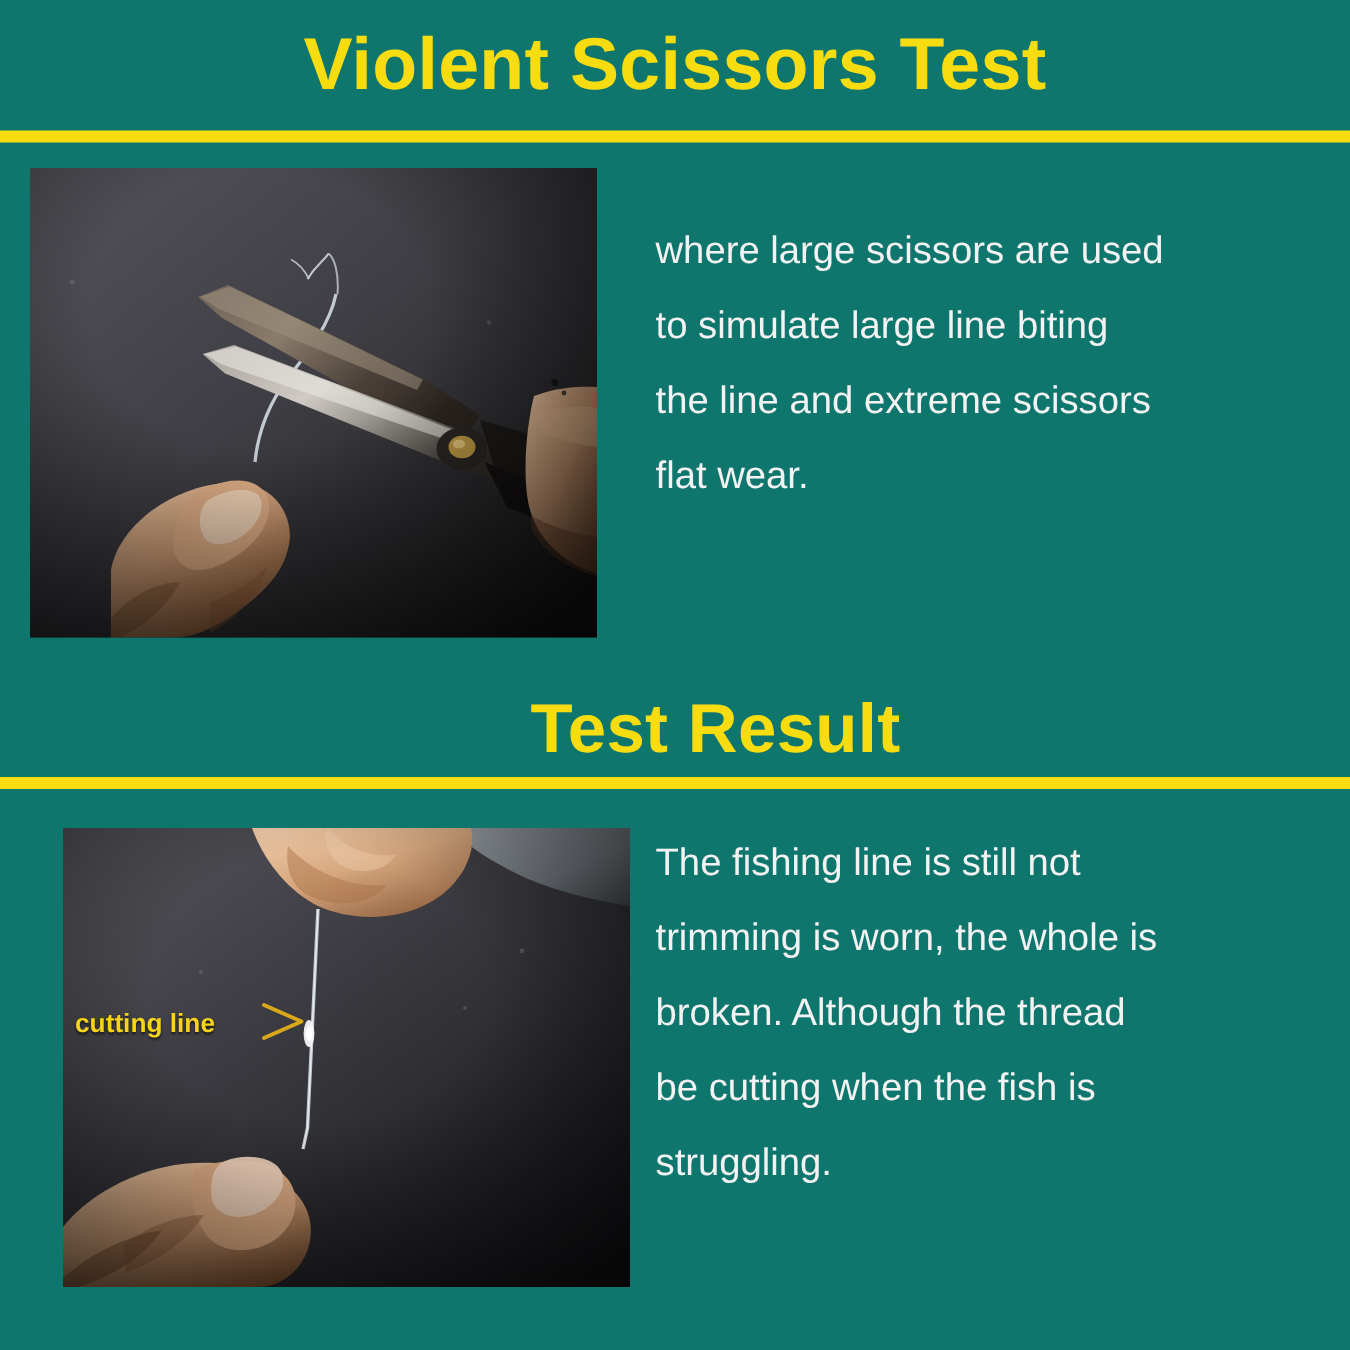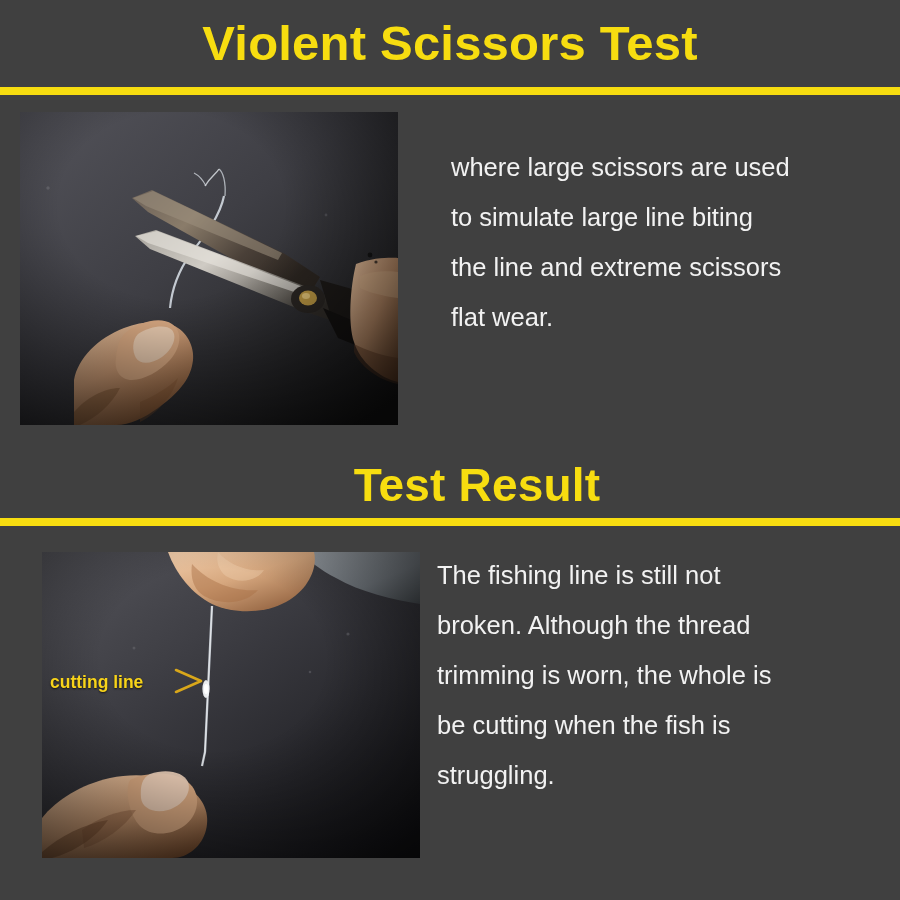--- a/index.html
+++ b/index.html
@@ -12,7 +12,7 @@
     position: relative;
     width: 900px;
     height: 900px;
-    background: #404040;
+    background: #0f766e;
     font-family: "Liberation Sans", sans-serif;
     overflow: hidden;
   }

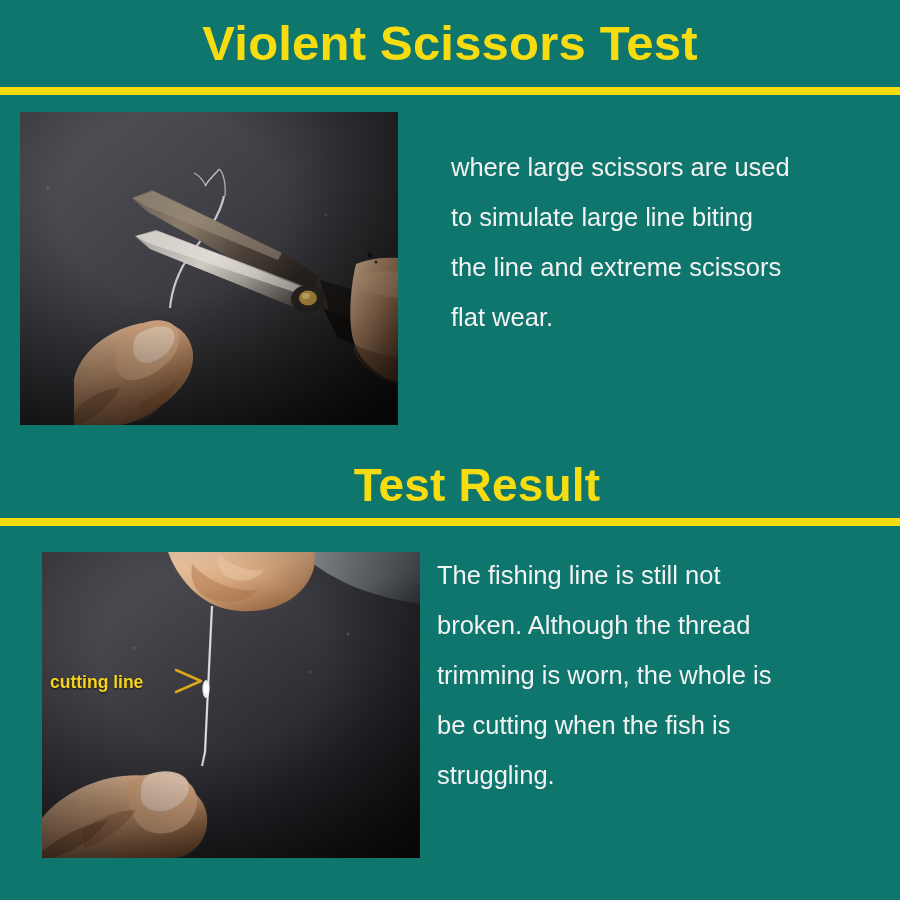--- a/index.html
+++ b/index.html
@@ -59,7 +59,7 @@
     font-weight: 400;
   }
   #text-top {
-    left: 451px;
+    left: 437px;
     top: 142px;
     width: 450px;
   }

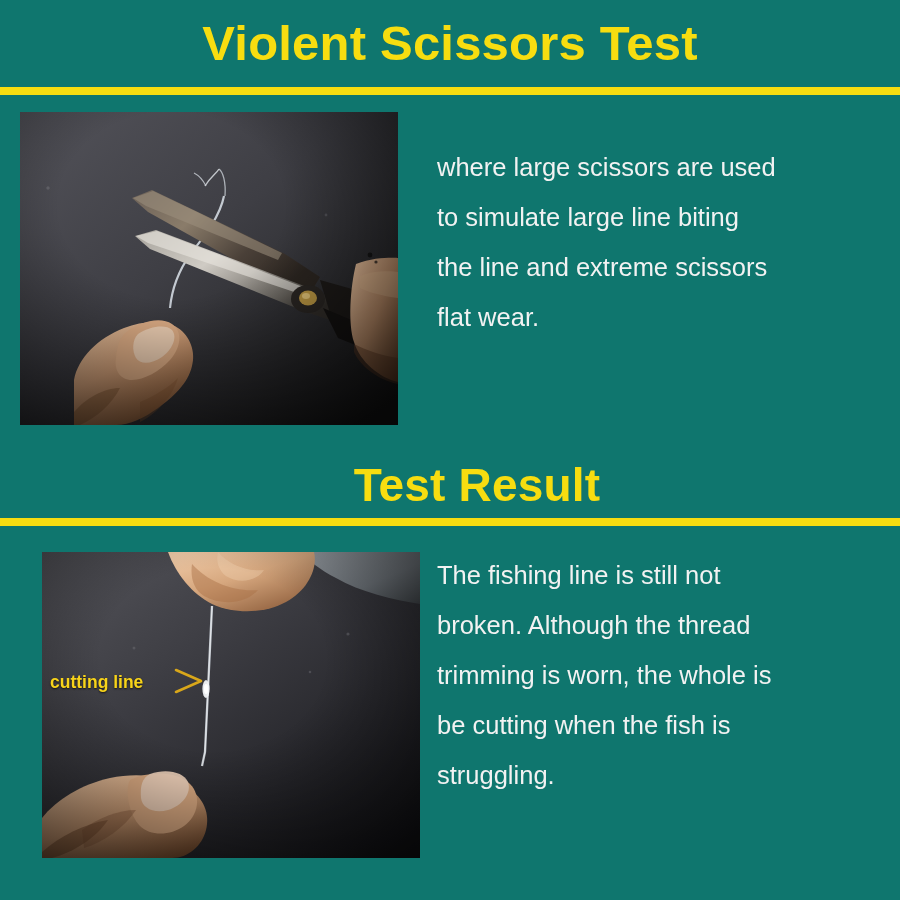--- a/index.html
+++ b/index.html
@@ -285,8 +285,8 @@
 
   <div class="body-text" id="text-bottom">
     <p>The fishing line is still not</p>
+    <p>trimming is worn, the whole is</p>
     <p>broken. Although the thread</p>
-    <p>trimming is worn, the whole is</p>
     <p>be cutting when the fish is</p>
     <p>struggling.</p>
   </div>

